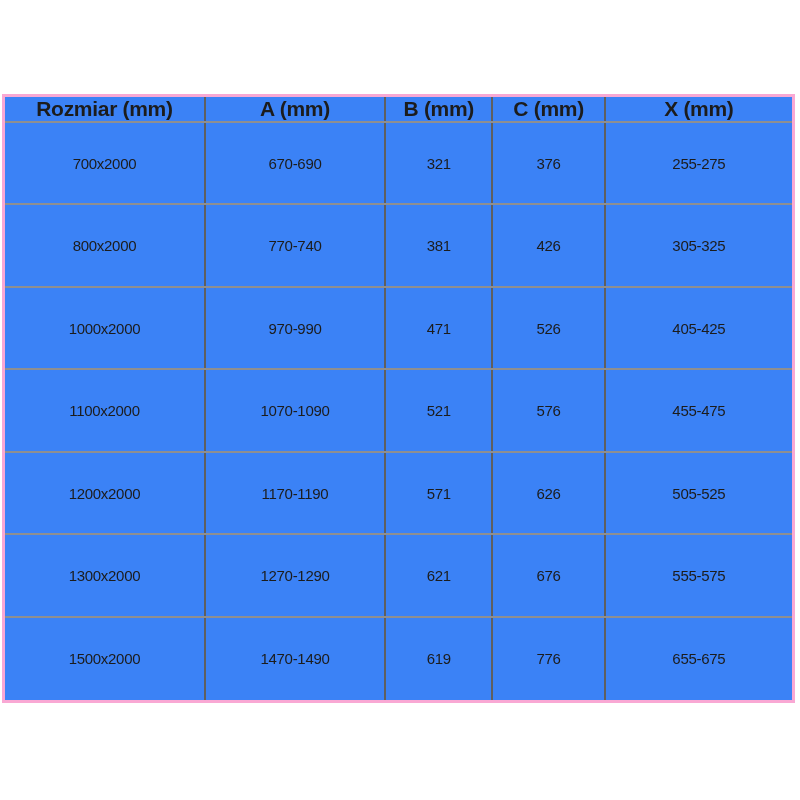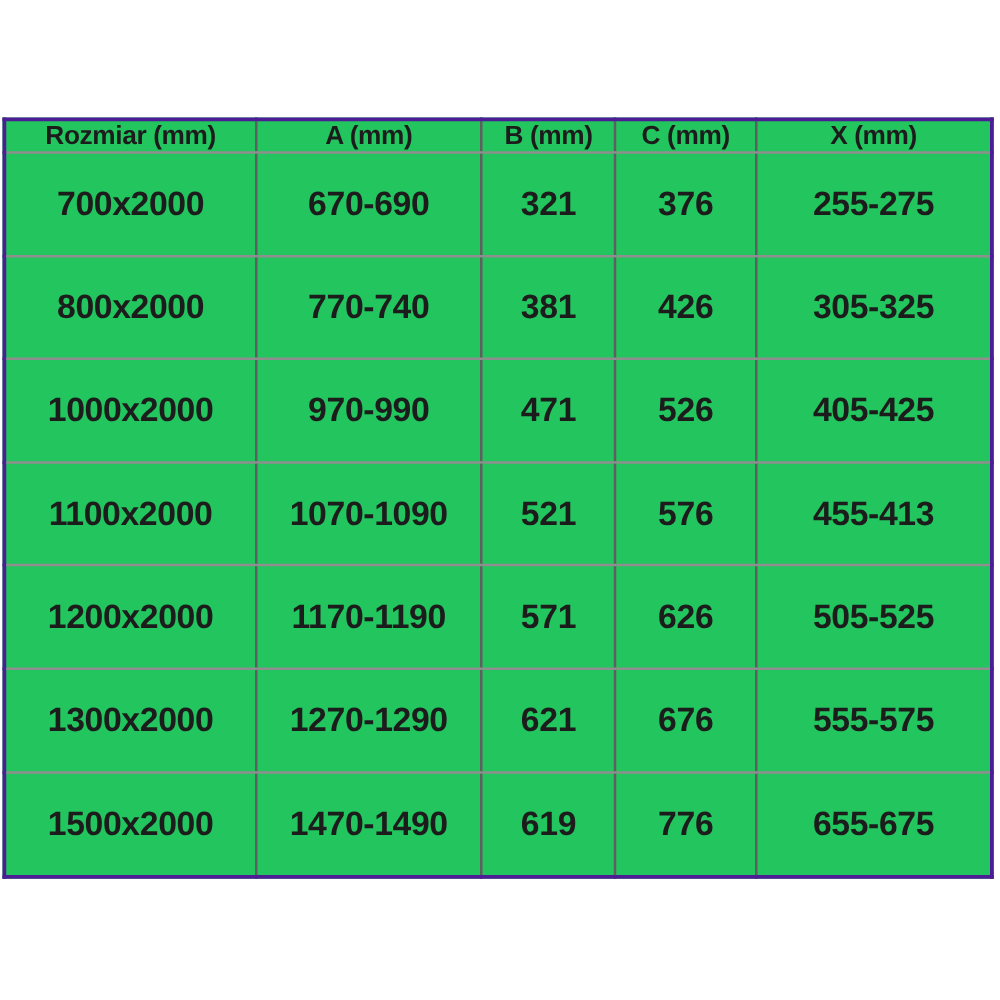--- a/index.html
+++ b/index.html
@@ -28,8 +28,8 @@
     table-layout: fixed;
     width: 100%;
     height: 609px;
-    border: 3px solid #4c1d95;
-    background: #22c55e;
+    border: 3px solid #f9a8d4;
+    background: #3b82f6;
   }
   table.spec-table th,
   table.spec-table td {

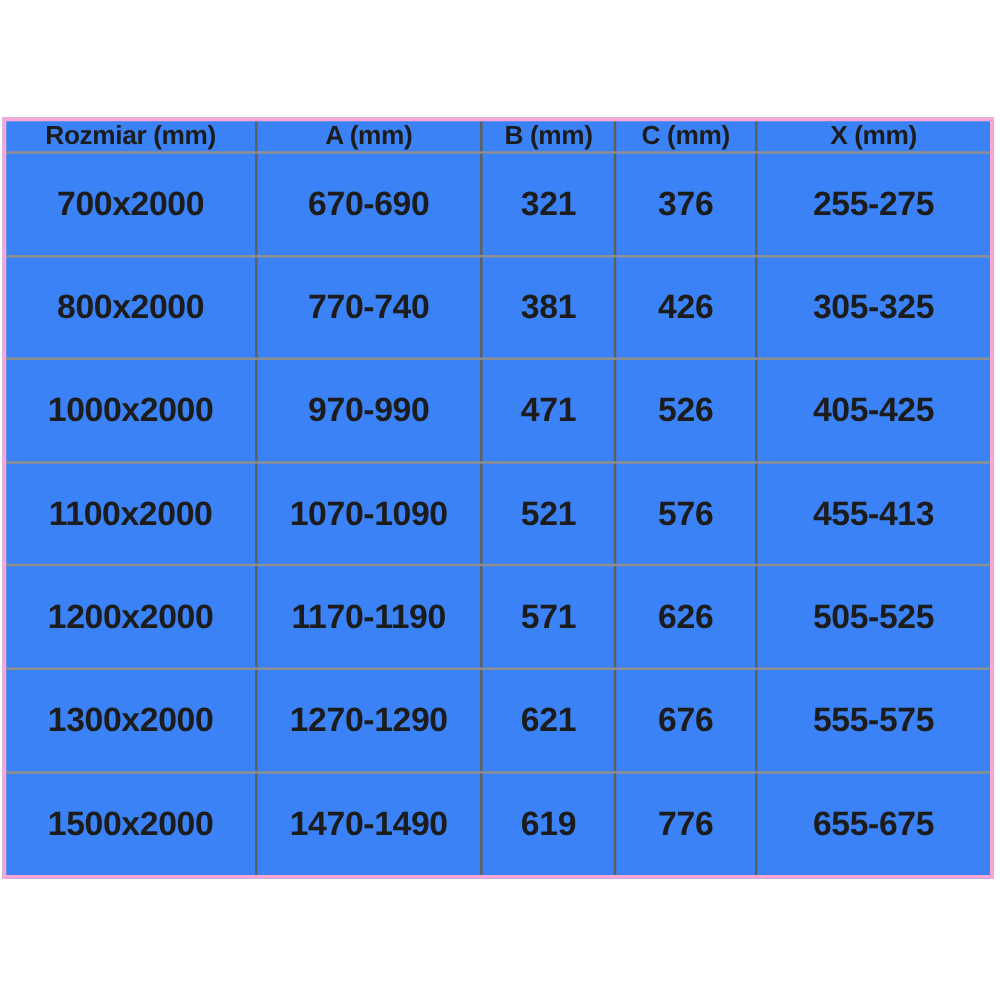--- a/index.html
+++ b/index.html
@@ -50,8 +50,8 @@
     font-weight: bold;
   }
   table.spec-table td {
-    font-size: 27px;
-    font-weight: bold;
+    font-size: 15px;
+    font-weight: normal;
   }
 </style>
 </head>

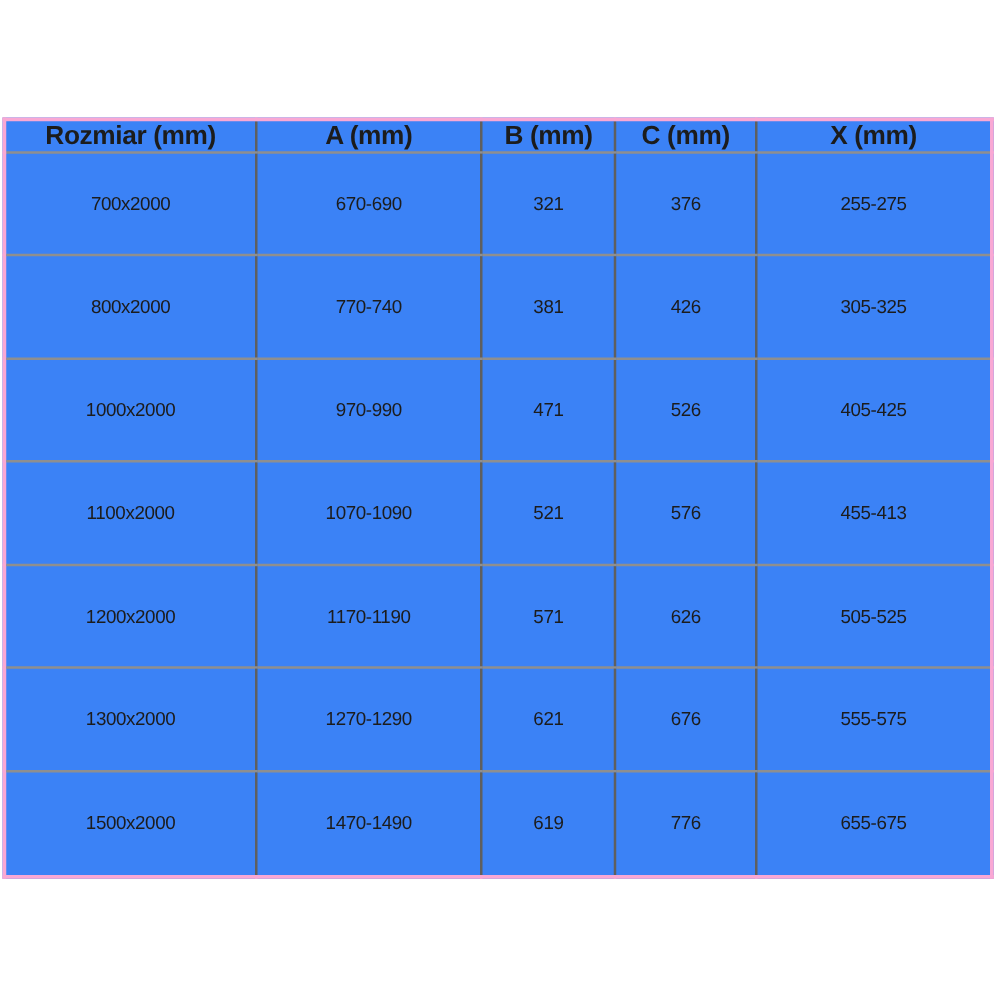--- a/index.html
+++ b/index.html
@@ -103,7 +103,7 @@
             <td>1070-1090</td>
             <td>521</td>
             <td>576</td>
-            <td>455-413</td>
+            <td>455-475</td>
           </tr>
           <tr>
             <td>1200x2000</td>

